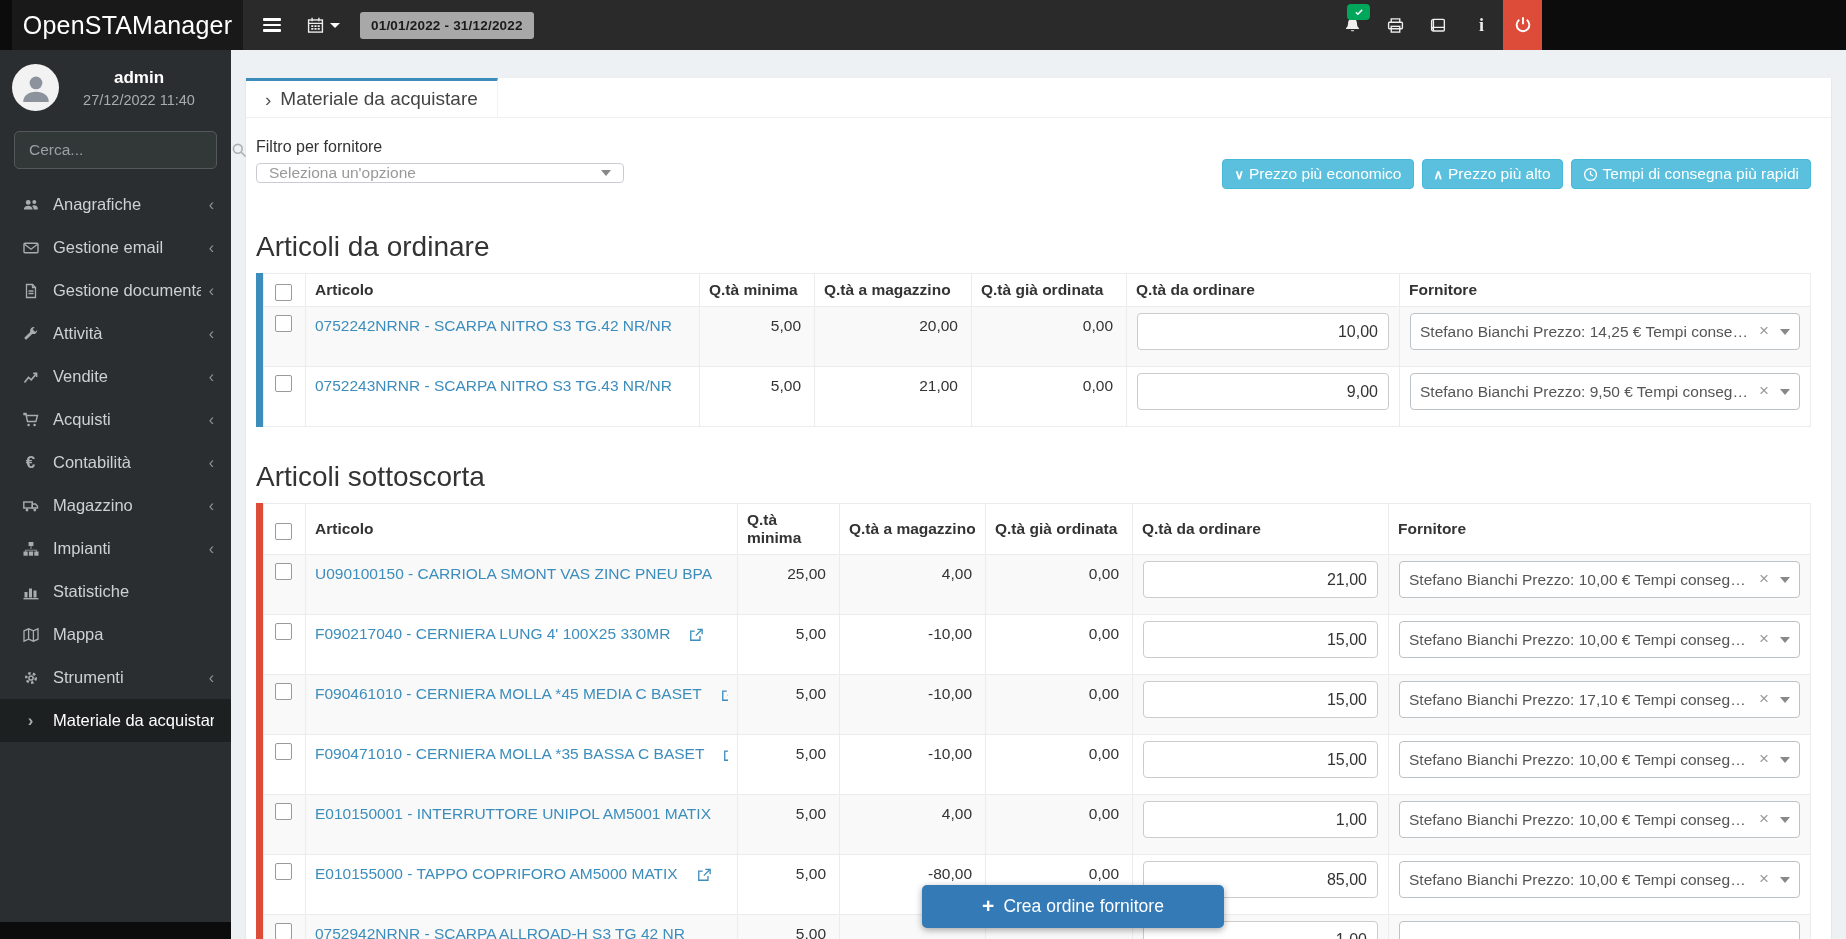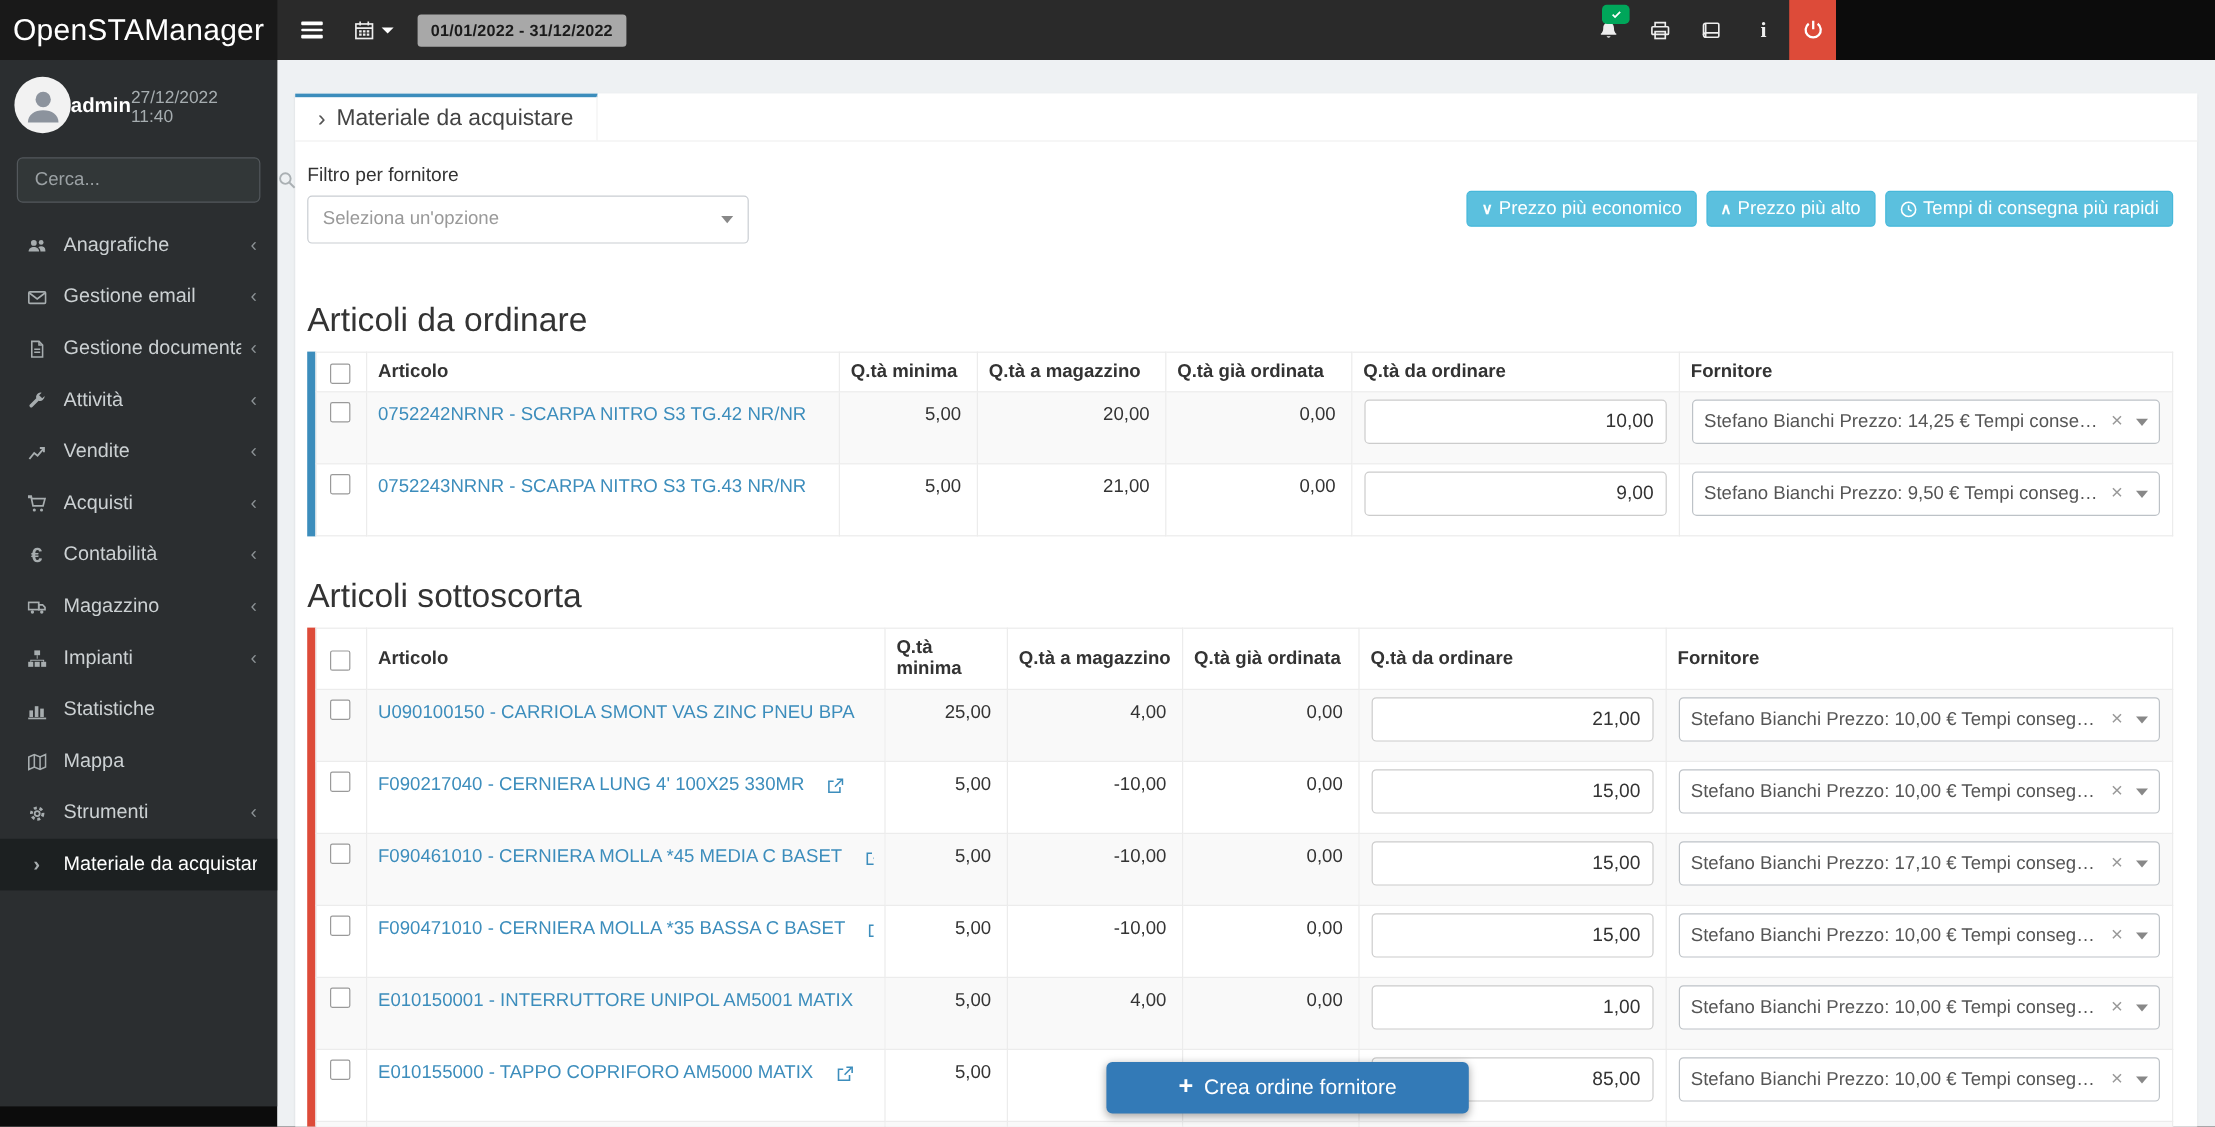--- a/index.html
+++ b/index.html
@@ -15,7 +15,7 @@
   .tx{font-style:normal;line-height:1}
 
   
-  .header{position:absolute;top:0;left:0;width:1530px;height:50px;display:flex;z-index:30}
+  .header{position:absolute;top:0;left:12px;width:1530px;height:50px;display:flex;z-index:30}
   .logo{width:231px;height:50px;background:#191919;color:#fff;display:flex;align-items:center;justify-content:center;
         font-size:25px;font-weight:400;letter-spacing:.2px}
   .navbar{flex:1;background:#2a2a2a;display:flex;align-items:center;color:#eee}

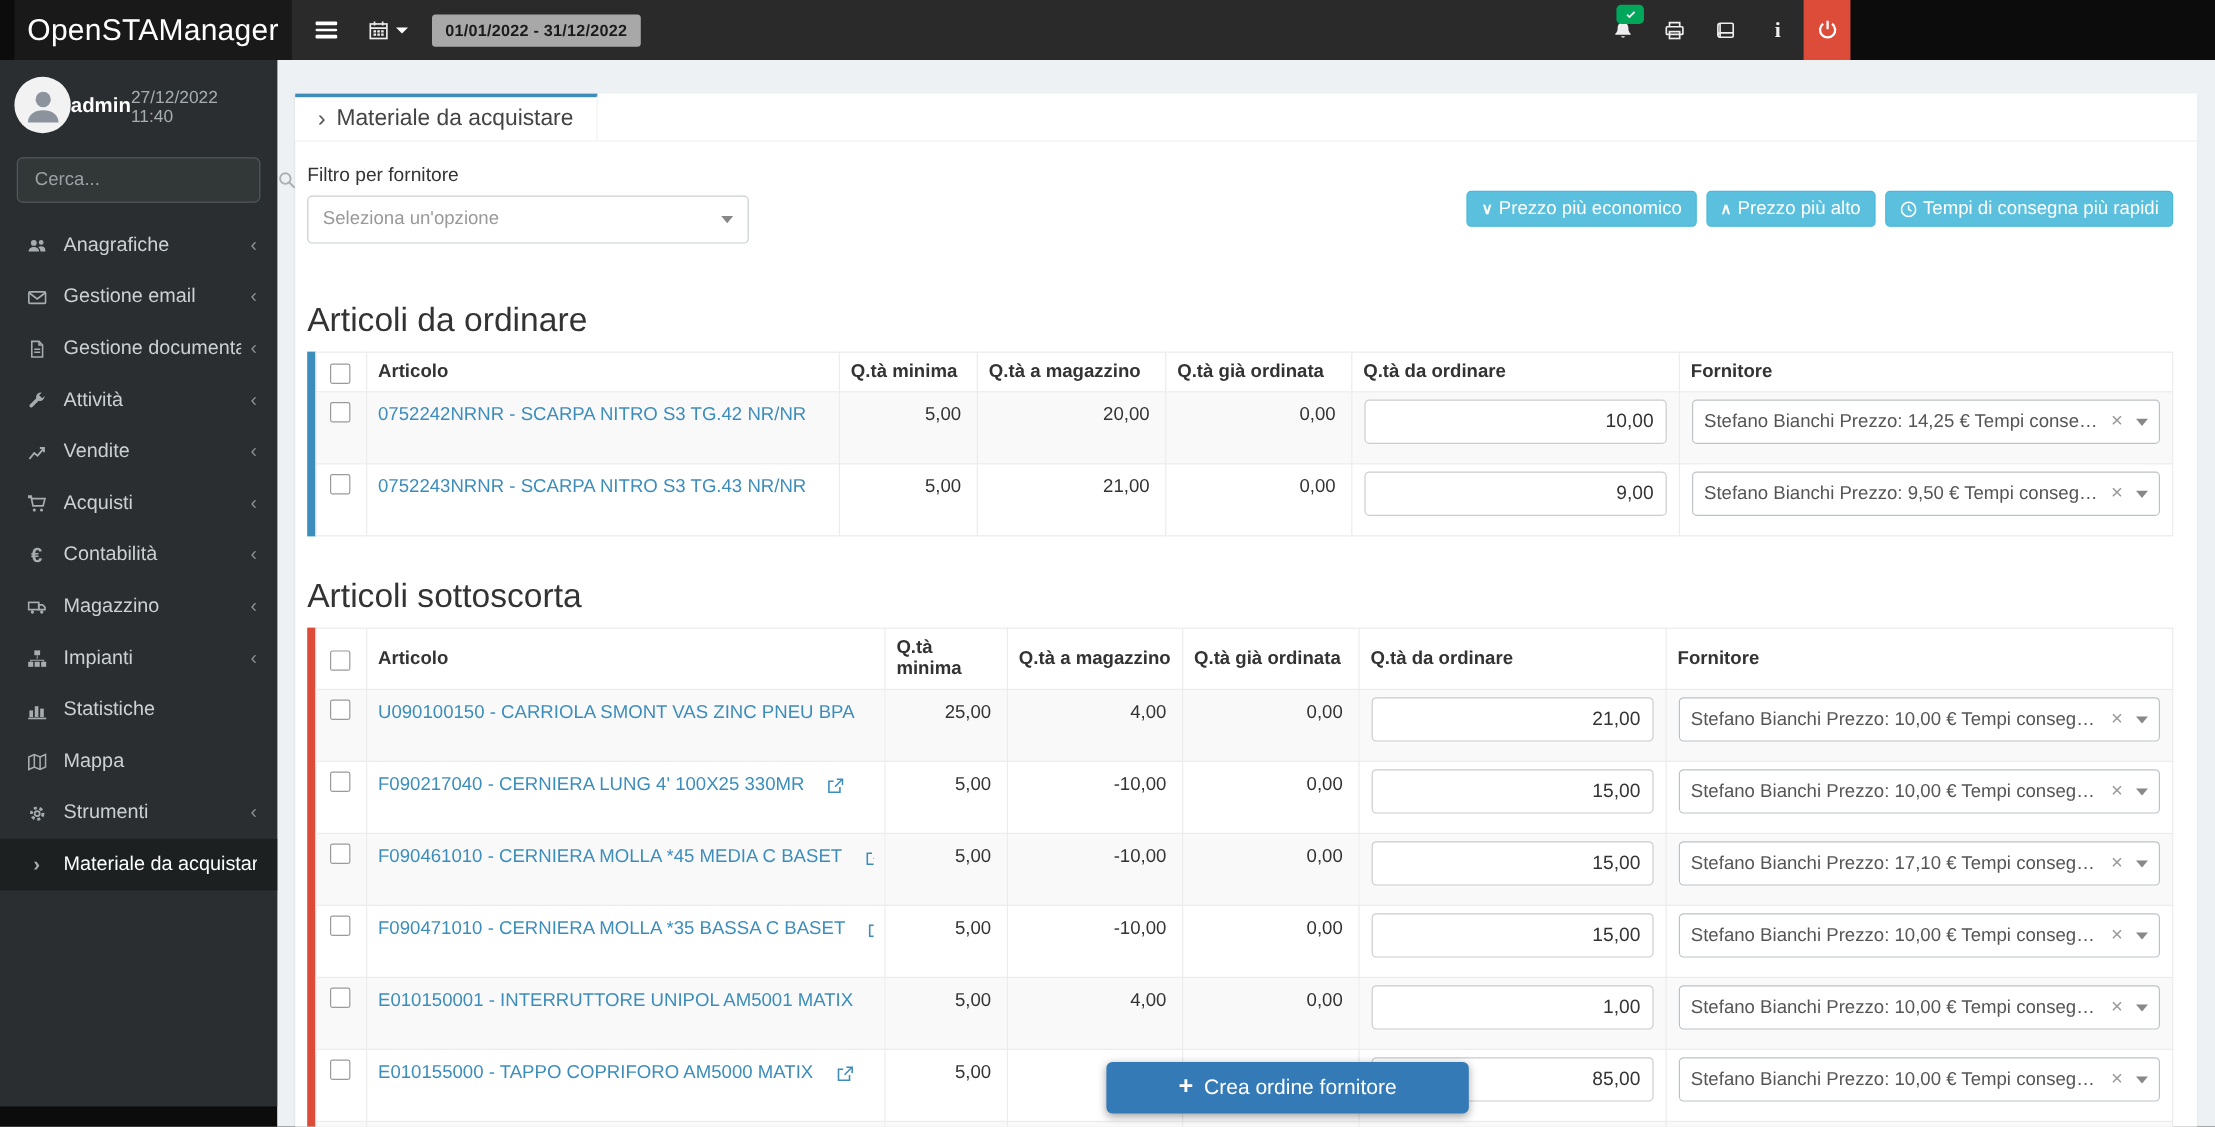--- a/index.html
+++ b/index.html
@@ -36,7 +36,7 @@
   .sidebar{position:absolute;top:50px;left:0;width:231px;height:872px;background:#2b2e30;z-index:20}
   .user-panel{display:flex;align-items:center;padding:14px 12px 12px 12px}
   .avatar{width:47px;height:47px;border-radius:50%;background:#f2f2f2;display:flex;align-items:center;justify-content:center;color:#8c939d;font-size:34px;flex:0 0 47px;overflow:hidden}
-  .user-info{flex:1;display:flex;flex-direction:row;align-items:center}
+  .user-info{flex:1;display:flex;flex-direction:column;align-items:center}
   .user-name{color:#fff;font-weight:bold;font-size:17px}
   .user-date{color:#a6adb0;font-size:14.5px;margin-top:4px}
   .search-box{margin:8px 14px 6px;height:38px;background:#323738;border:1px solid #53585c;border-radius:5px;

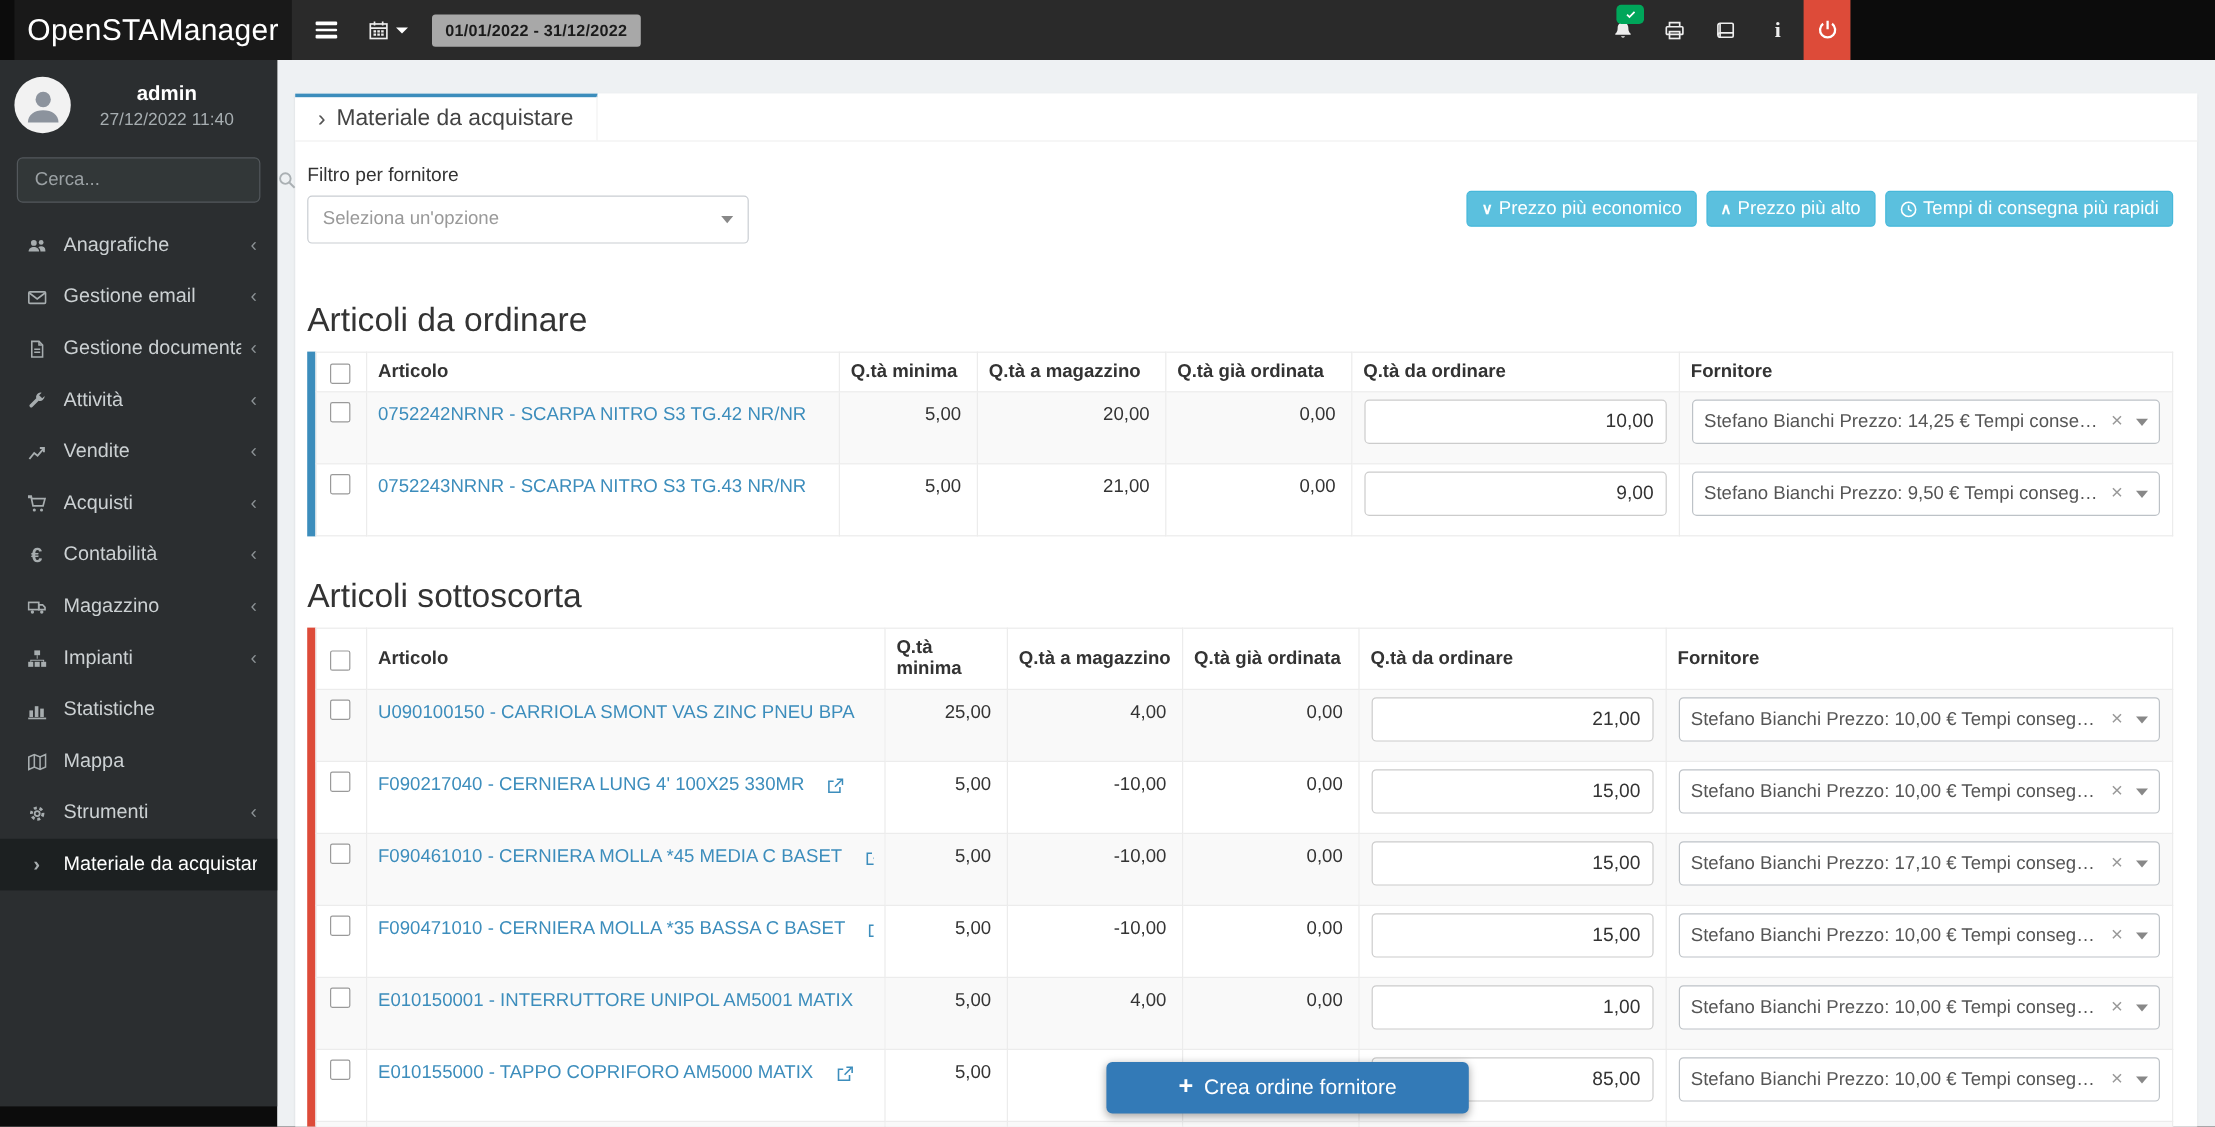--- a/index.html
+++ b/index.html
@@ -61,7 +61,7 @@
   .tab .tx{font-size:19px;color:#555}
   .panel-body{padding:18px 20px 60px 10px;position:relative}
   .filter-label{font-weight:normal;font-size:16px;color:#333;margin:2px 0 7px}
-  .filter-select{width:368px;height:40px;border:1px solid #c9cdd2;border-radius:4px;background:#fff;display:flex;align-items:center;
+  .filter-select{width:368px;height:20px;border:1px solid #c9cdd2;border-radius:4px;background:#fff;display:flex;align-items:center;
                  padding:0 12px;color:#999;font-size:15.5px;cursor:pointer}
   .filter-select .sel-text{flex:1;white-space:nowrap;overflow:hidden}
   .caret-dn{width:0;height:0;border-left:5px solid transparent;border-right:5px solid transparent;border-top:6px solid #888}

